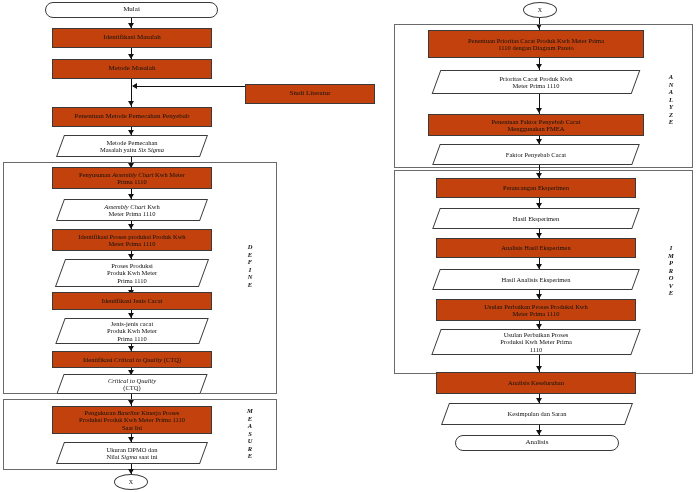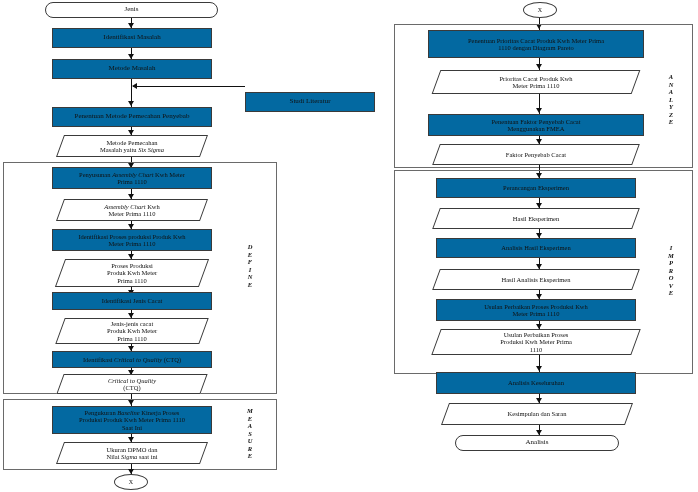--- a/index.html
+++ b/index.html
@@ -130,7 +130,7 @@
 <div id="canvas">
 
   <div class="node term" style="left:45px; top:2px; width:173px; height:16px; font-size:7px;">
-    <span>Jenis</span>
+    <span>Mulai</span>
   </div>
 
   <div class="vline" style="left:131px; top:18px; height:10px;"></div>

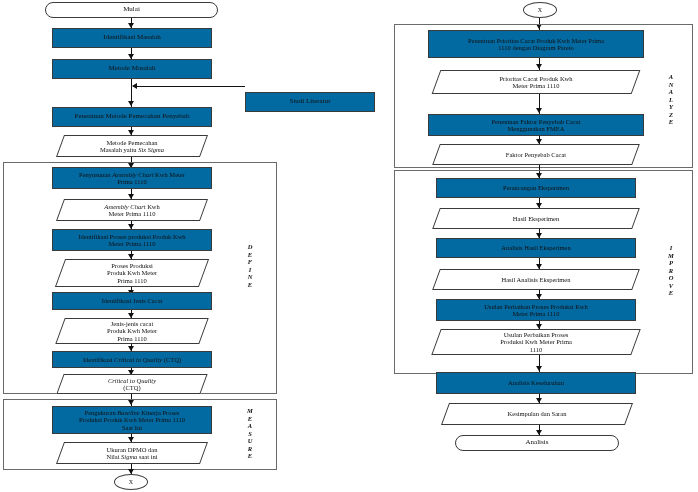--- a/index.html
+++ b/index.html
@@ -34,7 +34,7 @@
   
   .proc {
     border: 1px solid #3a3a3a;
-    background: #0369a1;
+    background: #c2410c;
   }
 
   

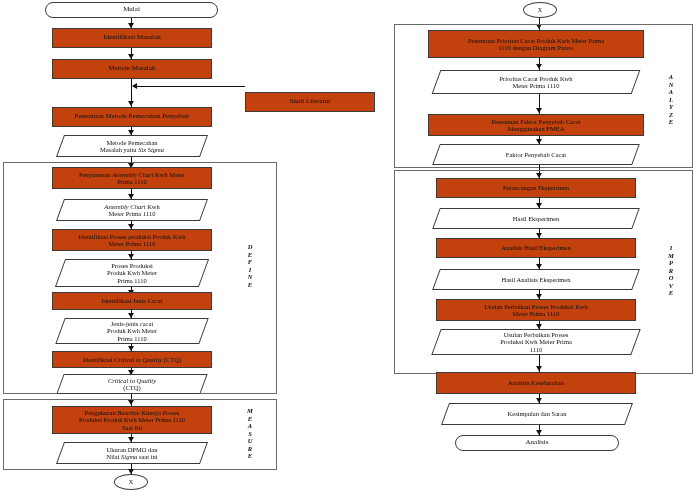--- a/index.html
+++ b/index.html
@@ -150,7 +150,7 @@
   <div class="vline" style="left:131px; top:79px; height:28px;"></div>
   <div class="arrow-down" style="left:128px; top:101px;"></div>
 
-  <div class="node proc" style="left:245px; top:92px; width:130px; height:20px; font-size:7px;">
+  <div class="node proc" style="left:245px; top:84px; width:130px; height:20px; font-size:7px;">
     <span>Studi Literatur</span>
   </div>
 

